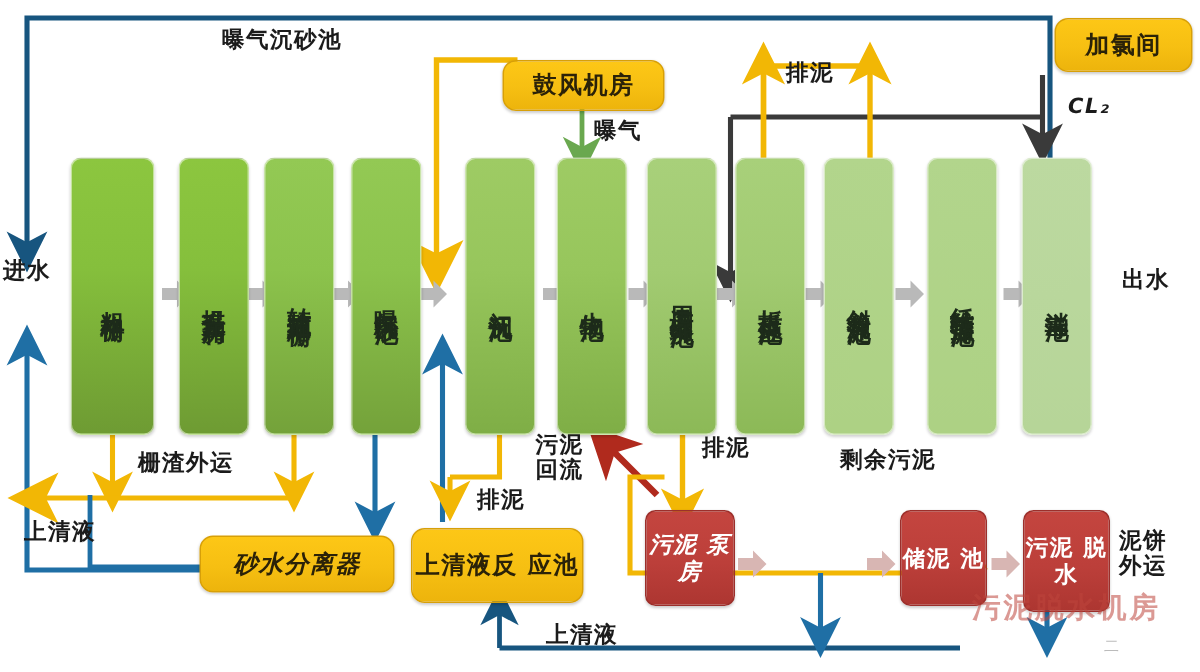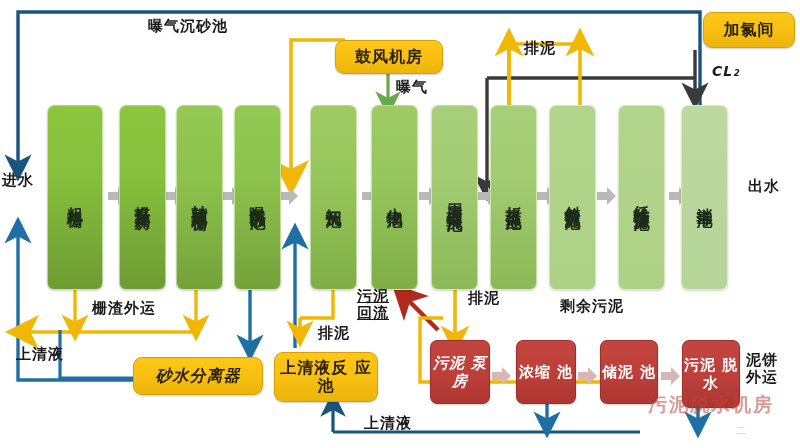--- a/index.html
+++ b/index.html
@@ -268,7 +268,7 @@
 
   <div class="cap" style="left:318px;top:325px;">排泥</div>
 
-  <div class="cap" style="left:357px;top:288px;text-align:center;text-decoration:underline;">污泥
+  <div class="cap" style="left:357px;top:288px;text-align:center;">污泥
 回流</div>
 
   <div class="cap" style="left:468px;top:290px;">排泥</div>

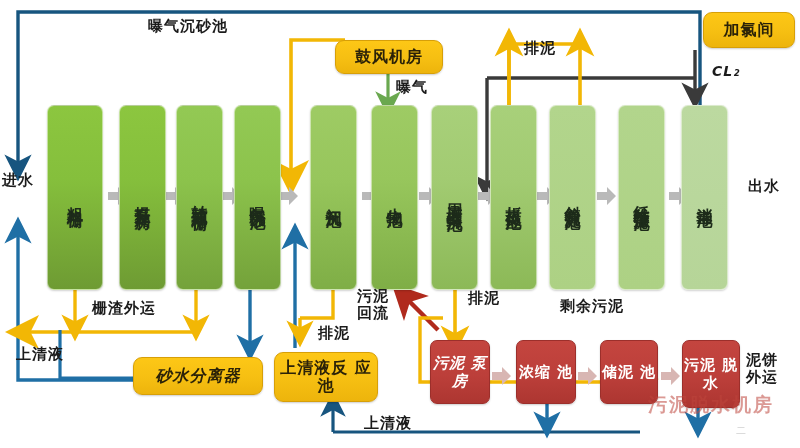--- a/index.html
+++ b/index.html
@@ -233,7 +233,7 @@
 
   <div class="node aux" style="left:133px;top:357px;width:130px;height:38px;font-style:italic;">砂水分离器</div>
 
-  <div class="node aux" style="left:274px;top:352px;width:104px;height:50px;">上清液反
+  <div class="node aux" style="left:274px;top:352px;width:115px;height:50px;text-align:right;">上清液反
 应池</div>
 
   <div class="node red" style="left:430px;top:340px;width:60px;height:64px;font-style:italic;">污泥

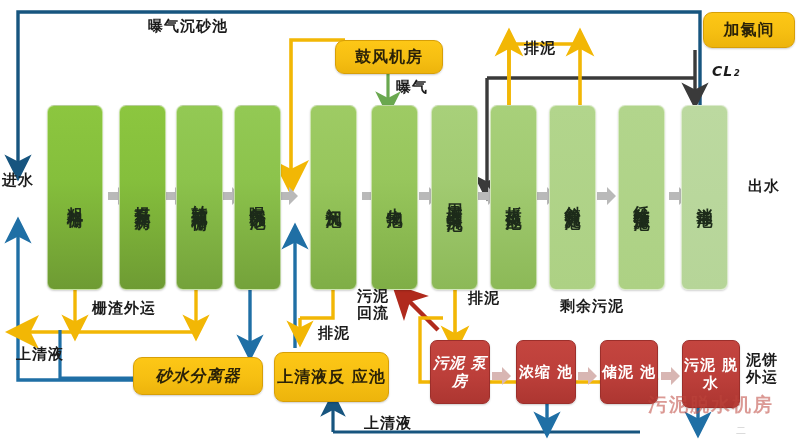--- a/index.html
+++ b/index.html
@@ -239,8 +239,6 @@
   <div class="node red" style="left:430px;top:340px;width:60px;height:64px;font-style:italic;">污泥
 泵房</div>
 
-  <div class="node red" style="left:516px;top:340px;width:60px;height:64px;">浓缩
-池</div>
 
   <div class="node red" style="left:600px;top:340px;width:58px;height:64px;">储泥
 池</div>

